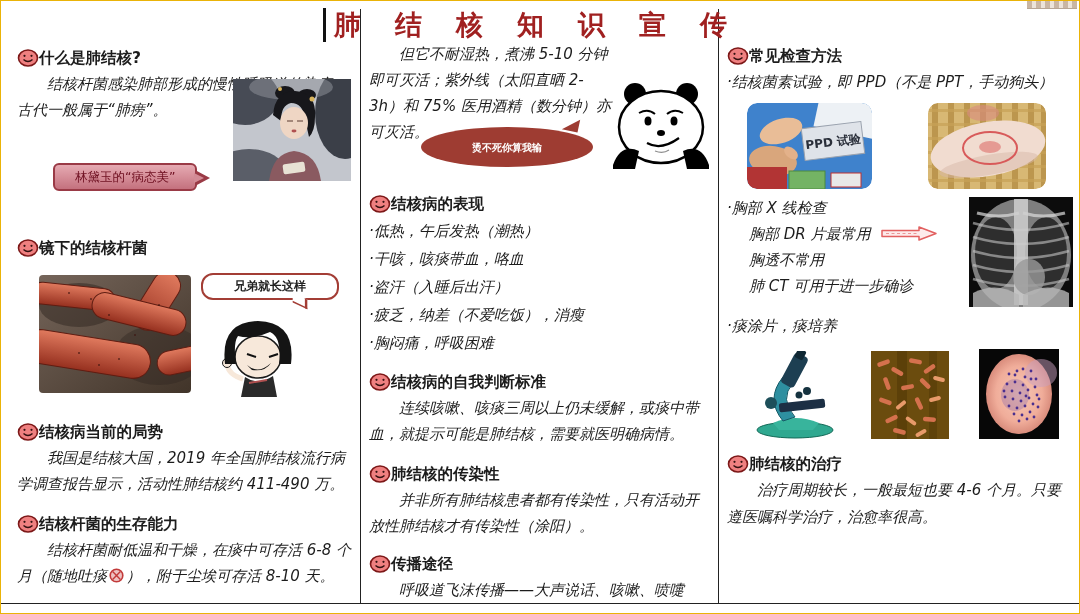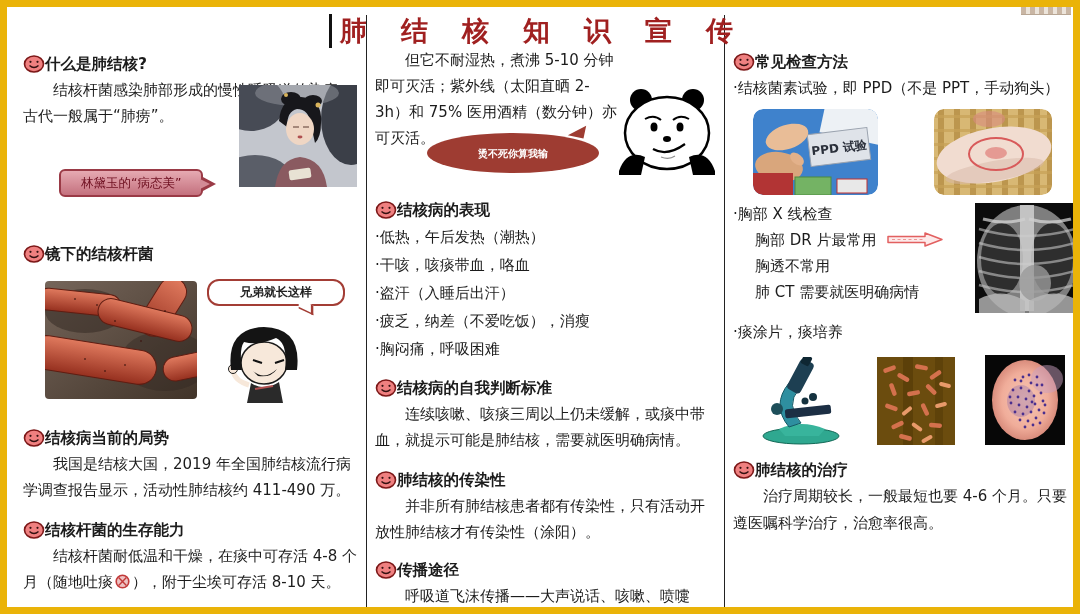--- a/index.html
+++ b/index.html
@@ -4,7 +4,7 @@
 <style>
   html,body{margin:0;padding:0;background:#fff;}
   .page{position:relative;width:1080px;height:614px;background:#fff;overflow:hidden;
-        font-family:"DejaVu Sans",sans-serif;color:#1c1c1c;border:7px solid #eab308;box-sizing:border-box;}
+        font-family:"DejaVu Sans",sans-serif;color:#1c1c1c;border:1px solid #eab308;box-sizing:border-box;}
   .vline{position:absolute;top:8px;height:594px;width:1px;background:#222;}
   .vline.v1{left:359px;} .vline.v2{left:717px;}
   .hline-bottom{position:absolute;left:0;top:602px;width:1080px;height:1px;background:#222;}

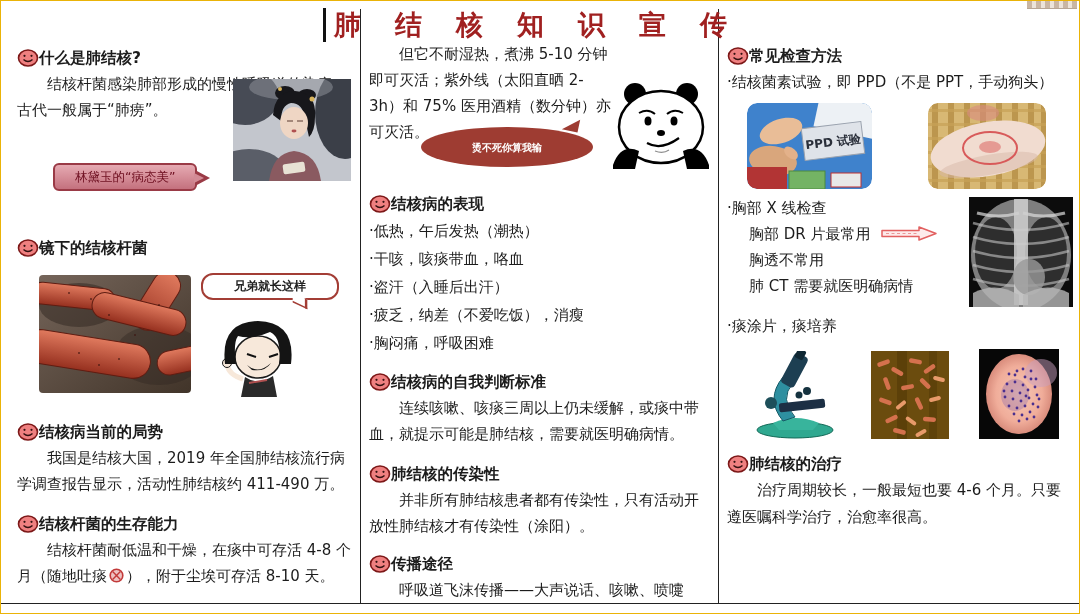--- a/index.html
+++ b/index.html
@@ -23,7 +23,7 @@
   .col-mid{left:368px;top:40px;width:342px;}
   .col-right{left:726px;top:42px;width:348px;}
   .sec-head{display:flex;align-items:center;font-weight:700;font-size:15.5px;line-height:26px;}
-  p{margin:0;}
+  p{margin:0;font-style:italic;}
   .indent{text-indent:2em;} .mt12{margin-top:12px;} .mt14{margin-top:14px;} .mt16{margin-top:16px;}
 
   

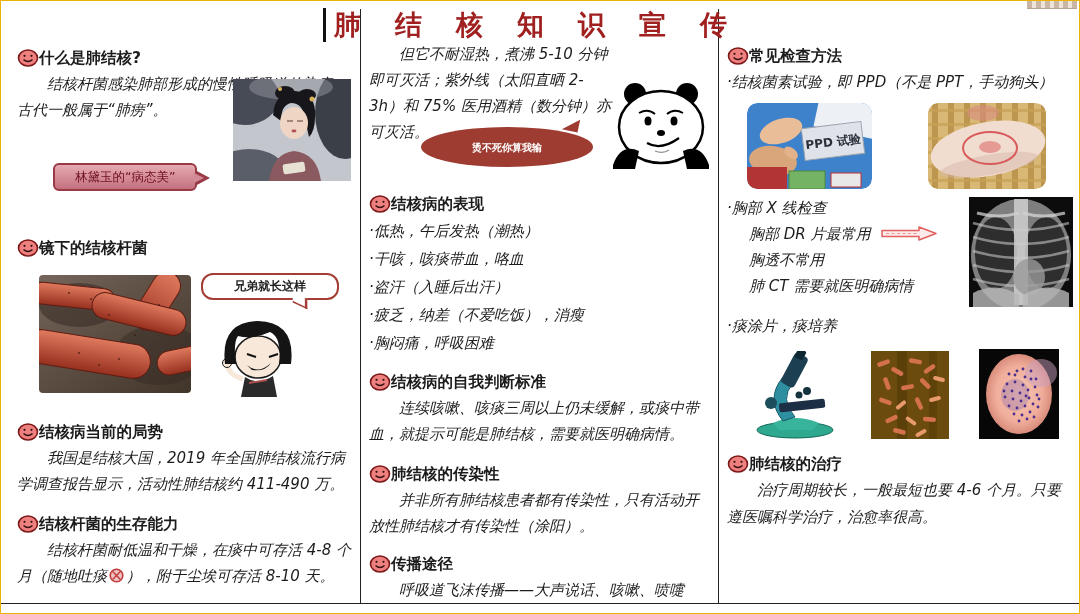--- a/index.html
+++ b/index.html
@@ -345,7 +345,7 @@
             <path d="M5 7.5 H36" stroke="#e26060" stroke-width="1" stroke-dasharray="3 2.5" opacity=".6"></path>
           </svg></p>
       <p class="xray-sub">胸透不常用</p>
-      <p class="xray-sub">肺 CT 需要就医明确病情</p>
+      <p class="xray-sub">肺 CT 可用于进一步确诊</p>
       <svg class="cxr-img" width="104" height="110" viewBox="0 0 104 110">
         <rect width="104" height="110" fill="#0c0c0c"></rect>
         <ellipse cx="52" cy="58" rx="50" ry="56" fill="#7e7e7e"></ellipse>

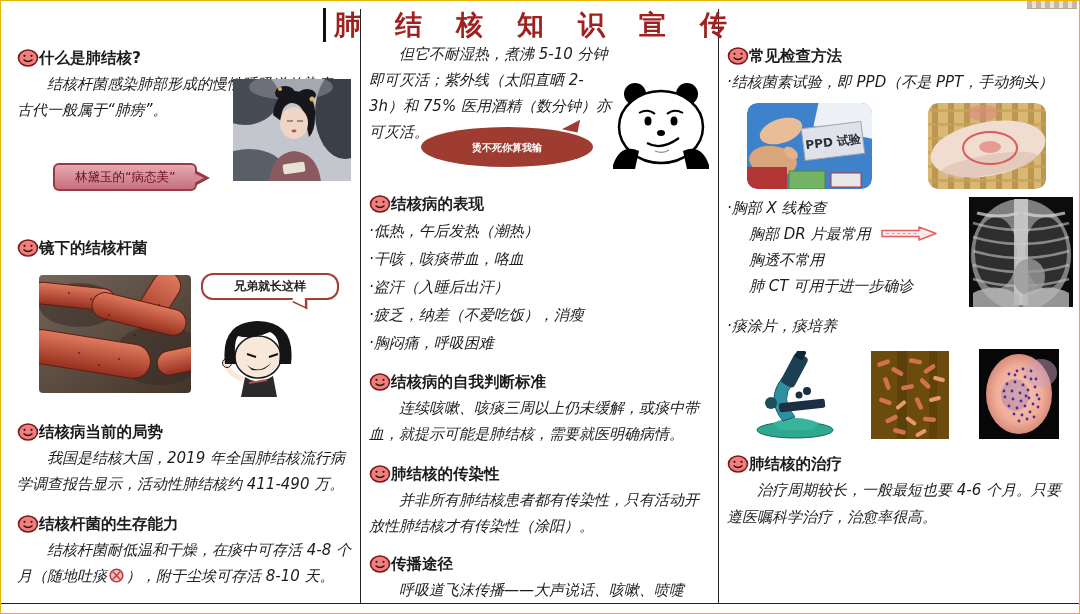--- a/index.html
+++ b/index.html
@@ -191,7 +191,7 @@
         </svg>
       <span>结核杆菌的生存能力</span>
     </div>
-    <p class="indent"><span>结核杆菌耐低温和干燥，在痰中可存活 4-8 个月（随地吐痰</span><svg class="inline-icon" width="15" height="15" viewBox="0 0 15 15">
+    <p class="indent"><span>结核杆菌耐低温和干燥，在痰中可存活 6-8 个月（随地吐痰</span><svg class="inline-icon" width="15" height="15" viewBox="0 0 15 15">
           <circle cx="7.5" cy="7.5" r="6.3" fill="#eec2c2" stroke="#c23a3a" stroke-width="1.6"></circle>
           <path d="M3.6 3.6 L11.4 11.4 M11.4 3.6 L3.6 11.4" stroke="#c23a3a" stroke-width="1.4"></path>
         </svg><span>），附于尘埃可存活 8-10 天。</span></p>

